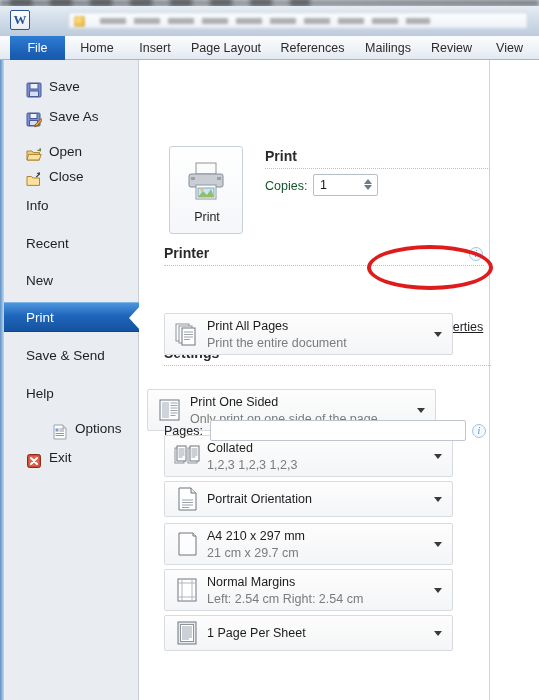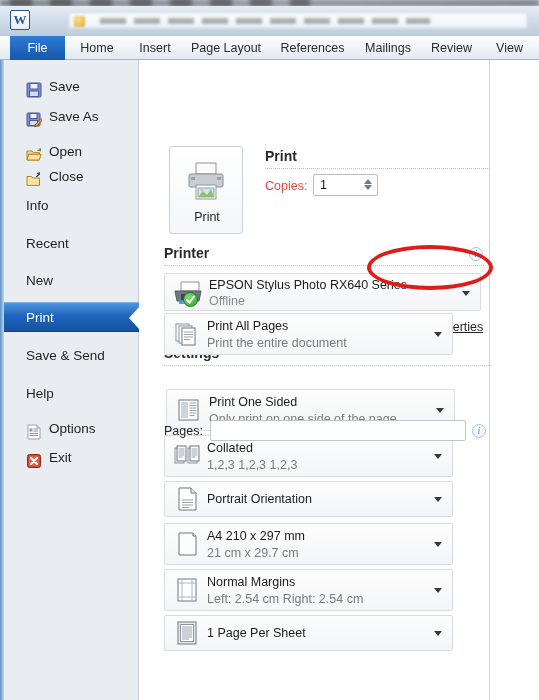--- a/index.html
+++ b/index.html
@@ -142,7 +142,7 @@
     width: 42px; height: 40px;
   }
 
-  .copies-label { position: absolute; left: 265px; top: 119px; font-size: 12.5px; color:#ef4444; }
+  .copies-label { position: absolute; left: 265px; top: 119px; font-size: 12.5px; color:#14532d; }
   .copies-box {
     position: absolute; left: 313px; top: 114px; width: 65px; height: 22px;
     background: #fff; border: 1px solid #b6bec7; border-radius: 2px;

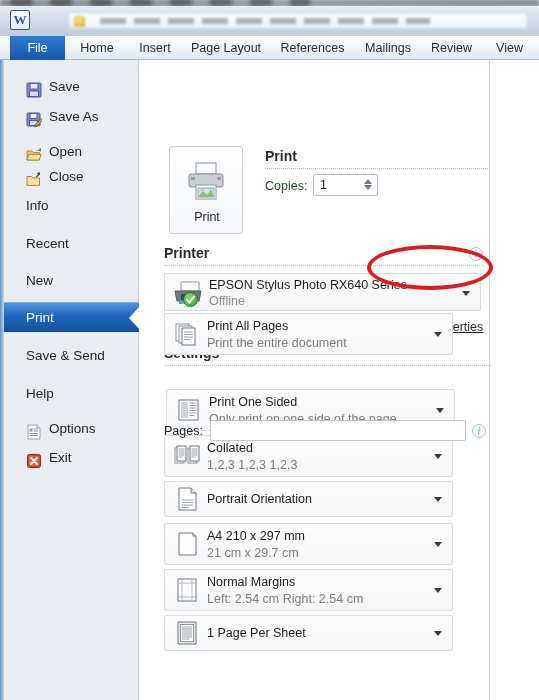--- a/index.html
+++ b/index.html
@@ -351,27 +351,6 @@
     <div class="dotrule" style="left:25px; top:205px; width:320px;"></div>
     <div class="info-i" style="left:330px; top:187px;">i</div>
 
-    <div class="printerbox" style="left:25px;">
-      <div style="position:absolute;left:8px;top:6px;width:30px;height:26px;">
-        <svg width="30" height="26" viewBox="0 0 30 26">
-          <path d="M8 2 L26 2 L26 11 L8 11 Z" fill="#fdfdfd" stroke="#8e959d"></path>
-          <path d="M2 11 L28 11 L26 21 L4 21 Z" fill="#6f7780" stroke="#555b62"></path>
-          <rect x="8" y="14" width="14" height="6" fill="#3f464d"></rect>
-          <rect x="6" y="21" width="18" height="3" fill="#9aa1a9"></rect>
-          <circle cx="8" cy="22" r="2" fill="#4aa0d8"></circle>
-        </svg>
-        <div style="position:absolute;left:10px;top:12px;width:15px;height:15px;border-radius:50%;
-                    background:radial-gradient(circle at 35% 30%,#7ede6e,#2fa32f);border:1px solid #1e7a1e;">
-          <svg width="13" height="13" viewBox="0 0 13 13" style="position:absolute;left:0;top:0;">
-            <path d="M3 7 L5.5 9.5 L10 3.5" stroke="#ffffff" stroke-width="2" fill="none" stroke-linecap="round"></path>
-          </svg>
-        </div>
-      </div>
-      <div class="pname">EPSON Stylus Photo RX640 Series</div>
-      <div class="pstat">Offline</div>
-      <div class="caret" style="position:absolute;right:10px;top:17px;width:0;height:0;
-           border-left:4px solid transparent;border-right:4px solid transparent;border-top:5px solid #3a3a3a;"></div>
-    </div>
 
     <div class="link" style="left:247px; top:260px;">Printer Properties</div>
 

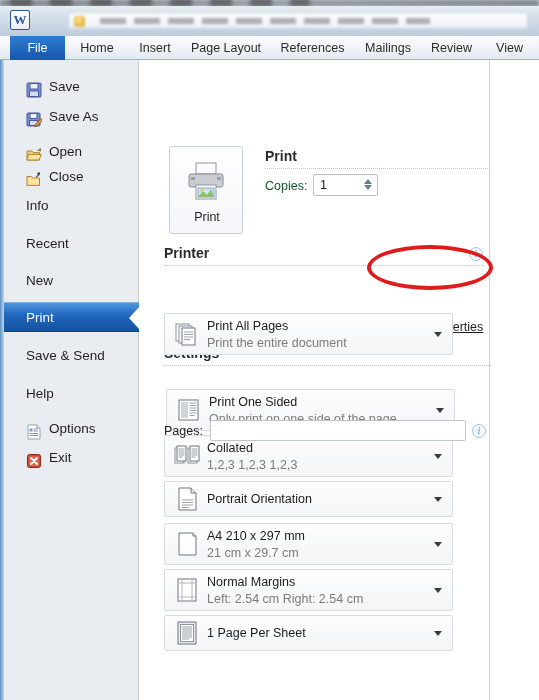--- a/index.html
+++ b/index.html
@@ -369,7 +369,7 @@
           <span class="t2">Print the entire document</span>
           <span class="caret"></span>
         </div>
-        <div class="combo tall" style="left: 27px; top: 329px;">
+        <div class="combo tall" style="left: 8px; top: 329px;">
           <span class="gico"><svg width="26" height="26" viewBox="0 0 26 26">
               <rect x="3" y="3" width="19" height="20" fill="#ffffff" stroke="#6f7780"></rect>
               <rect x="5" y="5" width="7" height="16" fill="#cdd4db"></rect>

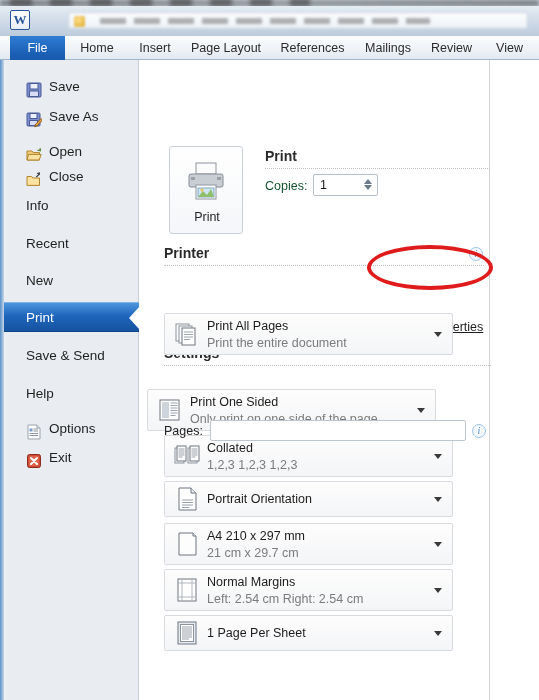--- a/index.html
+++ b/index.html
@@ -297,7 +297,7 @@
         <div class="navitem plain" style="top: 319px;">
           <span class="lbl">Help</span>
         </div>
-        <div class="navitem" style="top: 354px;">
+        <div class="navitem" style="top: 354px; margin-left: 26px;">
           <span class="ico"><svg width="16" height="16" viewBox="0 0 16 16">
               <path d="M2 1 L11 1 L14 4 L14 15 L2 15 Z" fill="#fdfdfd" stroke="#9aa3ad"></path>
               <path d="M11 1 L11 4 L14 4" fill="#e7ebef" stroke="#9aa3ad"></path>

